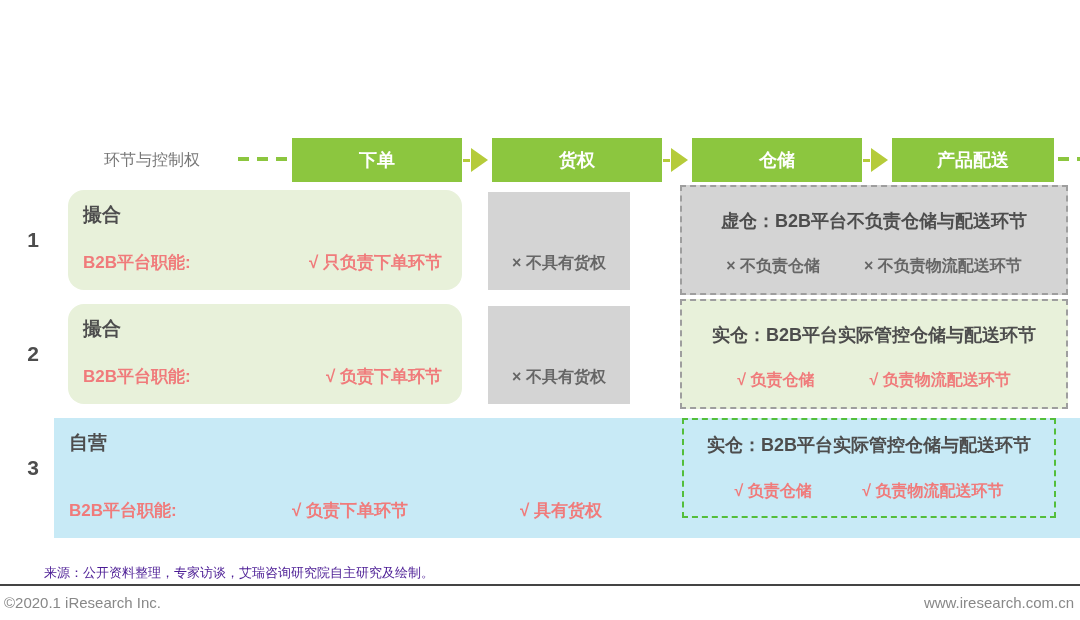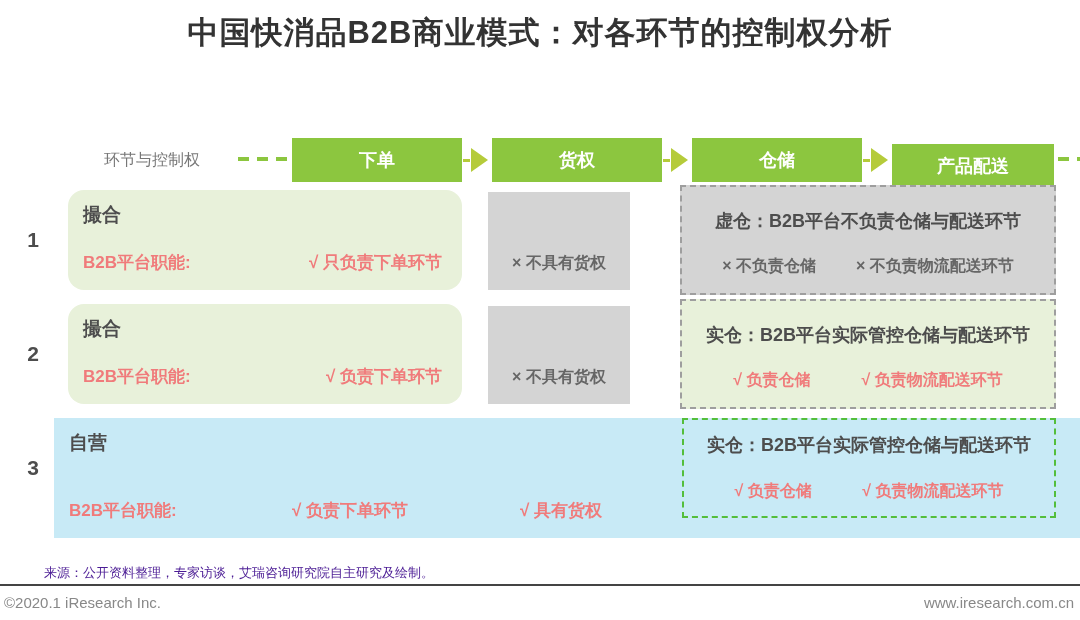--- a/index.html
+++ b/index.html
@@ -78,7 +78,6 @@
 
 <div class="canvas">
 
-  <h1 class="title">中国快消品B2B商业模式：对各环节的控制权分析</h1>
 
   <span class="axis-label">环节与控制权</span>
   <span class="dash-line dash-lead"></span>

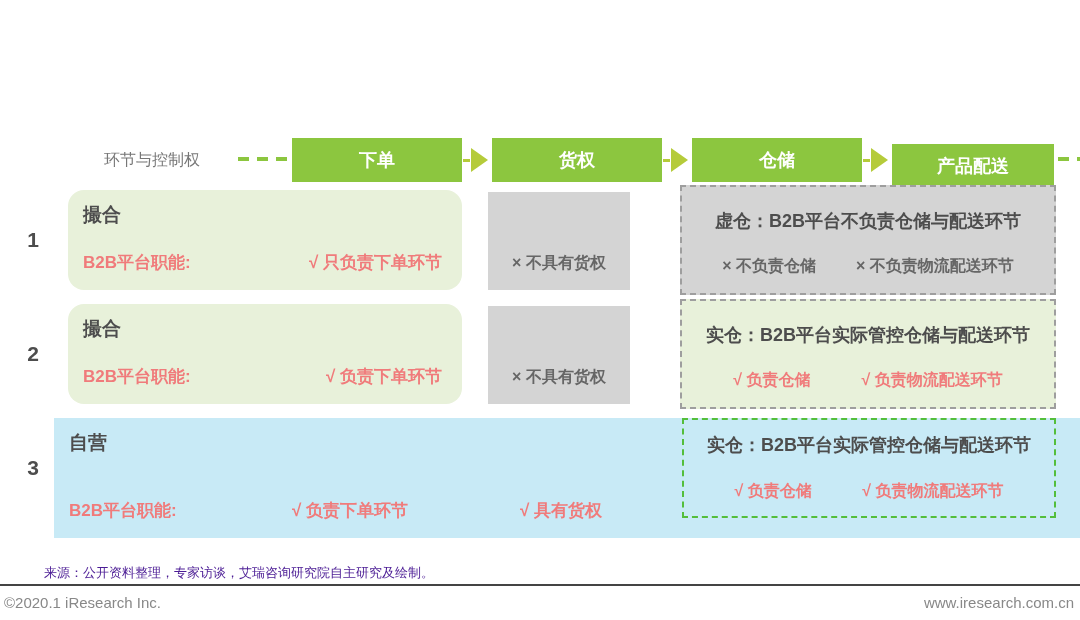--- a/index.html
+++ b/index.html
@@ -20,7 +20,7 @@
   .stage-1{left:292px;width:170px;}
   .stage-2{left:492px;width:170px;}
   .stage-3{left:692px;width:170px;}
-  .stage-4{left:892px;width:162px;margin-top:6px;}
+  .stage-4{left:892px;width:162px;}
   .flow-arrow{position:absolute;top:138px;height:44px;width:30px;display:flex;align-items:center;}
   .flow-arrow::before{content:"";display:block;width:7px;height:3px;background:#B5CB3A;margin-right:1px;}
   .flow-arrow::after{content:"";display:block;width:0;height:0;

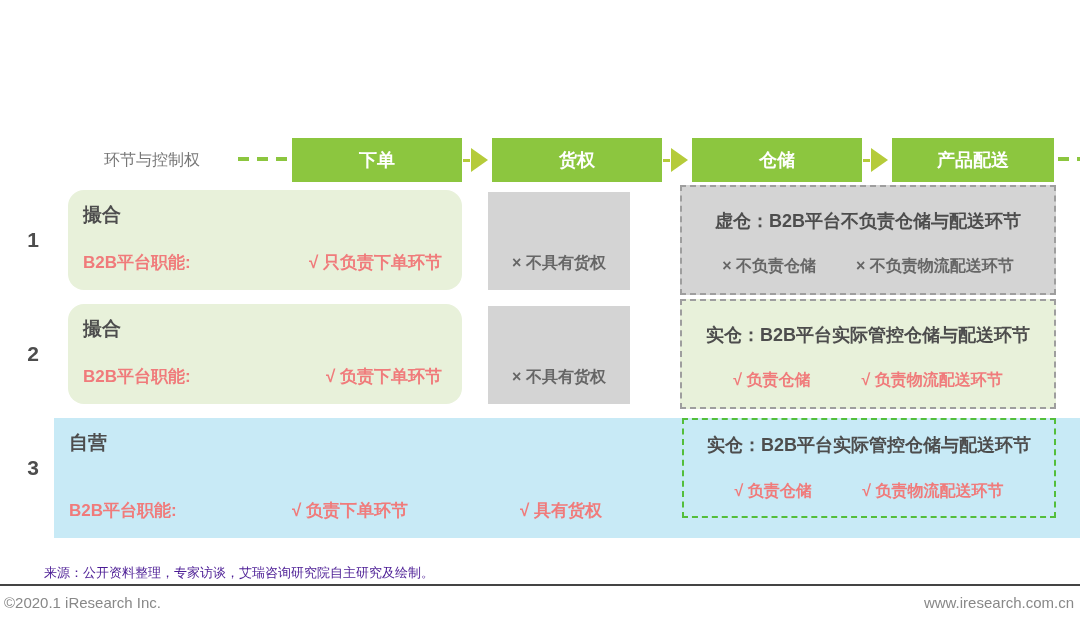--- a/index.html
+++ b/index.html
@@ -46,7 +46,7 @@
   .cargo-status{position:absolute;left:0;bottom:16px;width:100%;text-align:center;
                 font-size:16px;font-weight:600;color:#666;}
 
-  .wh-box{position:absolute;left:680px;width:372px;height:106px;border:2px dashed #9E9E9E;}
+  .wh-box{position:absolute;left:680px;width:372px;height:106px;border:2px dashed #9E9E9E;padding-left:12px;}
   .wh-1{top:185px;background:#D4D4D4;}
   .wh-2{top:299px;background:#E8F1DA;}
   .wh-title{position:absolute;top:22px;left:0;width:100%;text-align:center;

